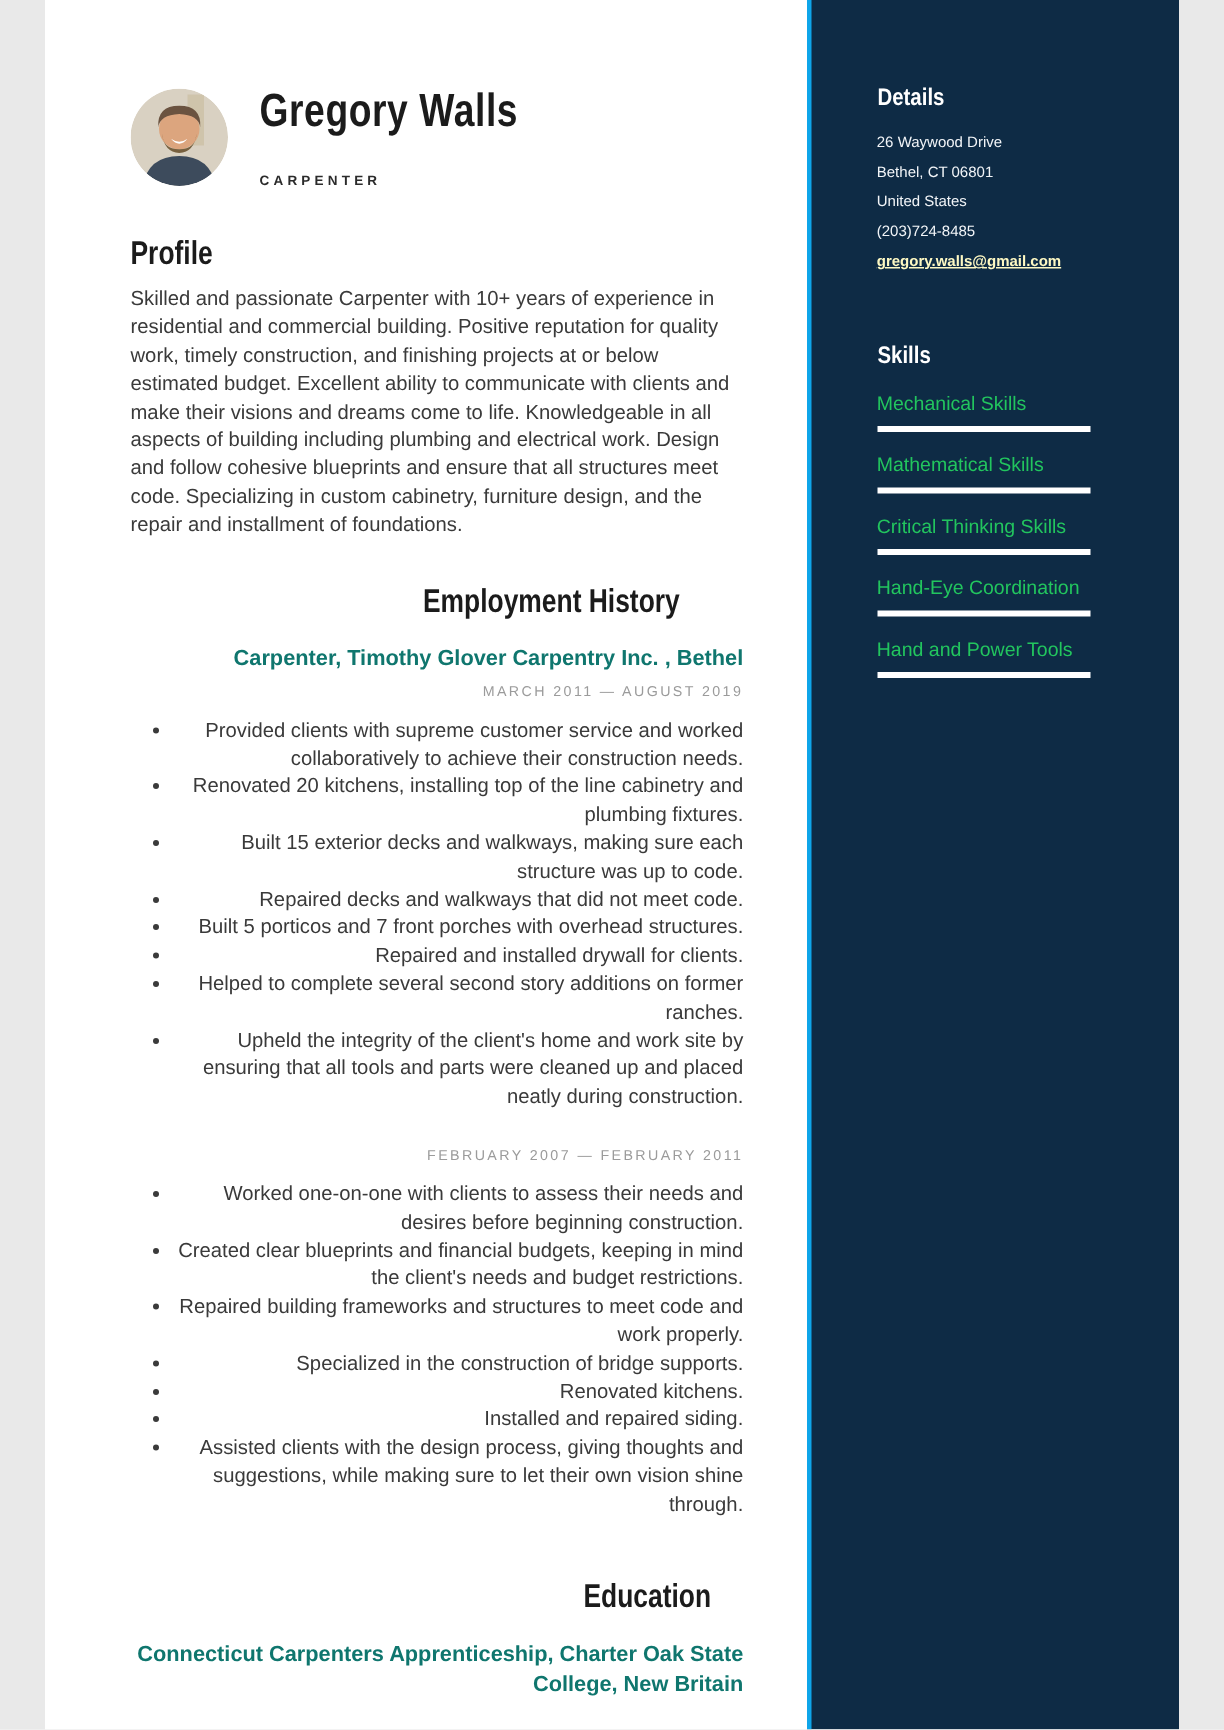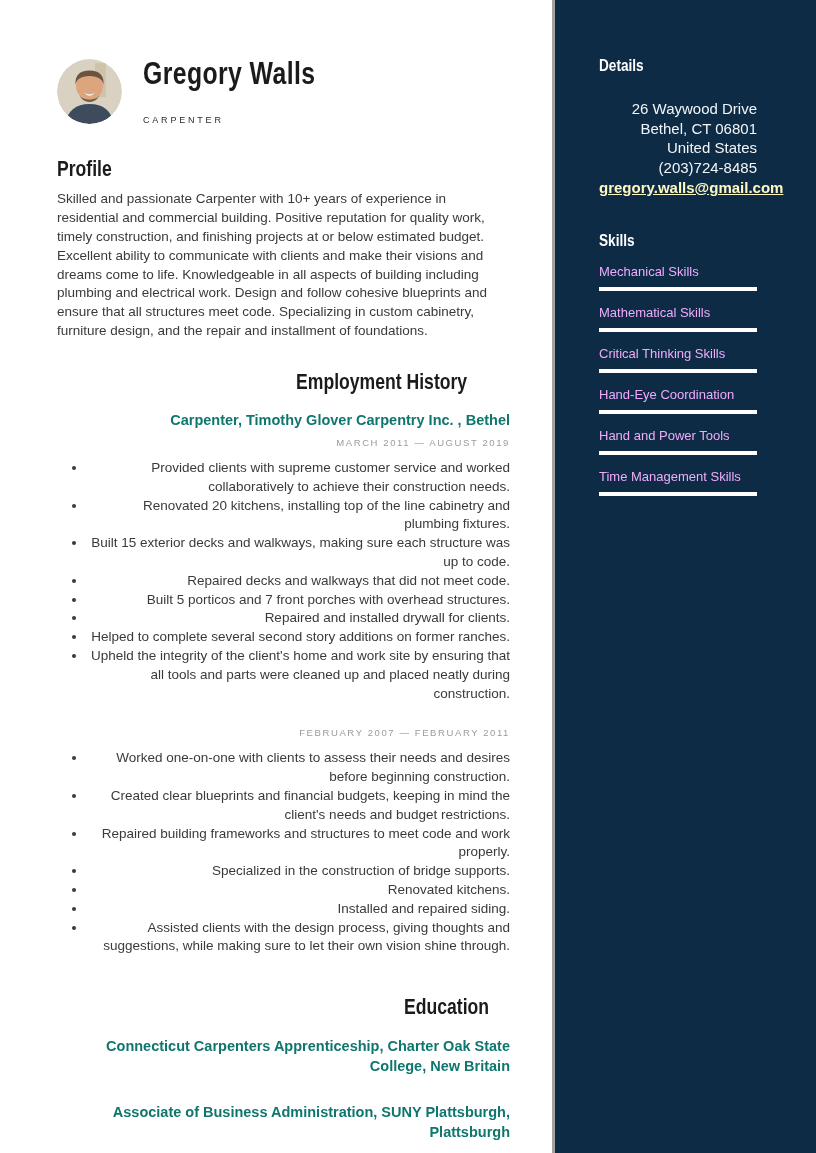--- a/index.html
+++ b/index.html
@@ -7,7 +7,7 @@
   body { font-family: "Liberation Sans", sans-serif; }
   .page {
     position: relative;
-    width: 816px; height: 1153px;
+    width: 756px; height: 1153px;
     margin: 0 auto;
     background: #ffffff;
     display: flex;

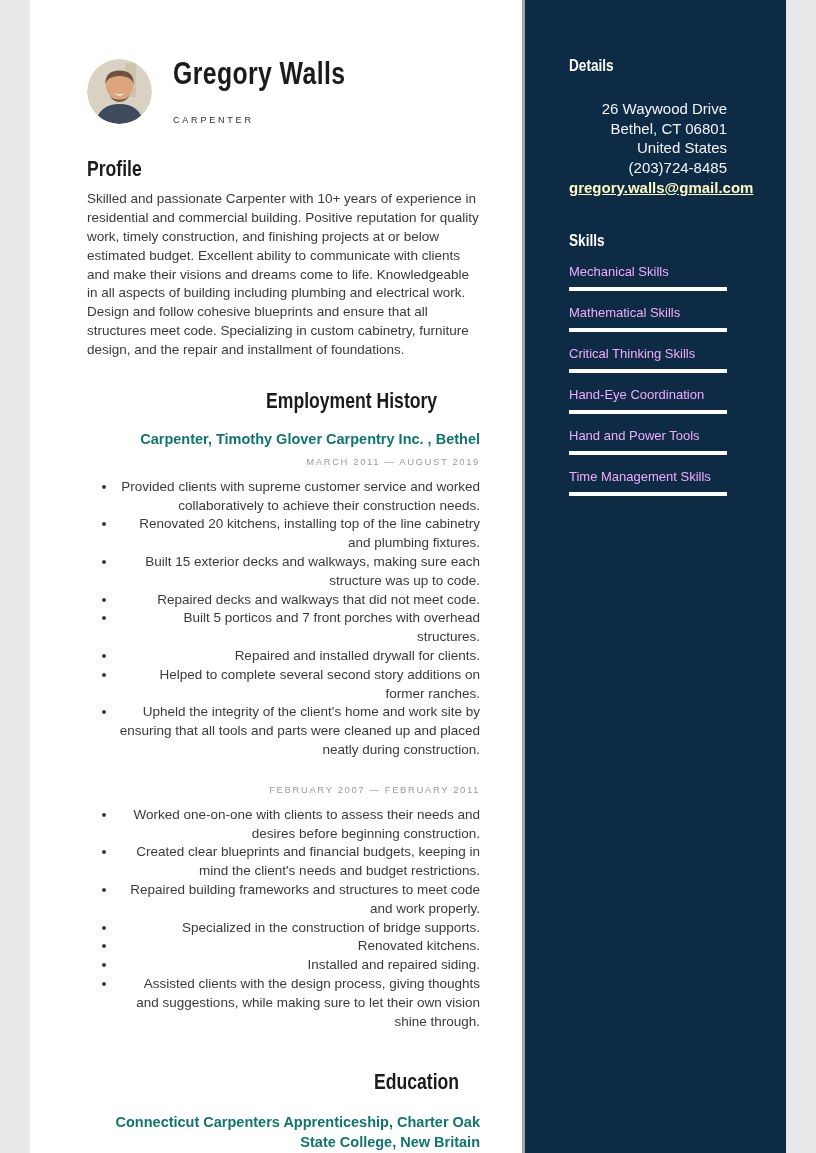--- a/index.html
+++ b/index.html
@@ -57,7 +57,7 @@
   .sidebar {
     width: 264px; height: 100%;
     background: var(--sidebar-bg, #0e2b45);
-    border-left: 3px solid #a3a3a3;
+    border-left: 3px solid #0ea5e9;
     color: #ffffff;
     padding: 57px 59px 40px 44px;
   }

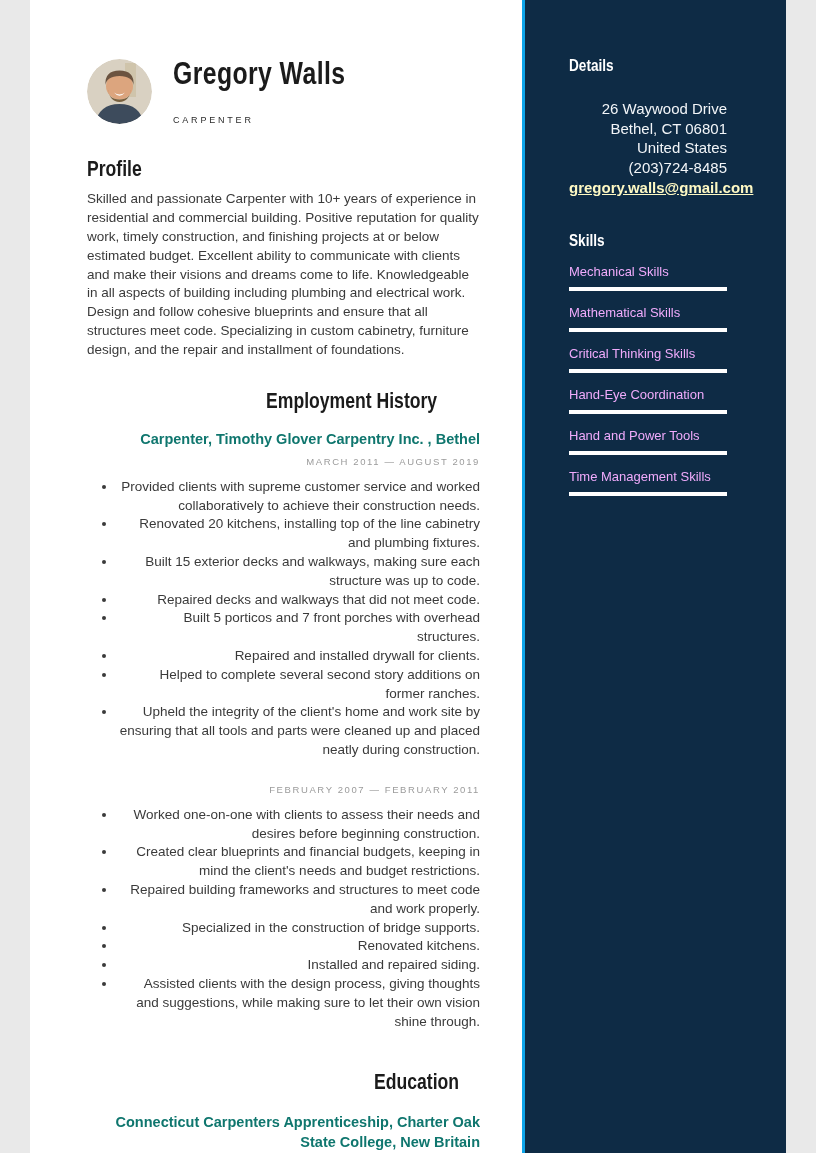--- a/index.html
+++ b/index.html
@@ -67,7 +67,7 @@
     transform: scaleX(0.85); transform-origin: left center;
     white-space: nowrap;
   }
-  .detail-lines { margin-top: 24px; font-size: 15px; line-height: 19.5px; color: #f2f5f8; text-align: right; }
+  .detail-lines { margin-top: 11px; font-size: 10px; line-height: 19.5px; color: #f2f5f8; }
   .detail-line { display: block; }
   a.email {
     color: #fef9c3; text-decoration: underline; cursor: pointer;

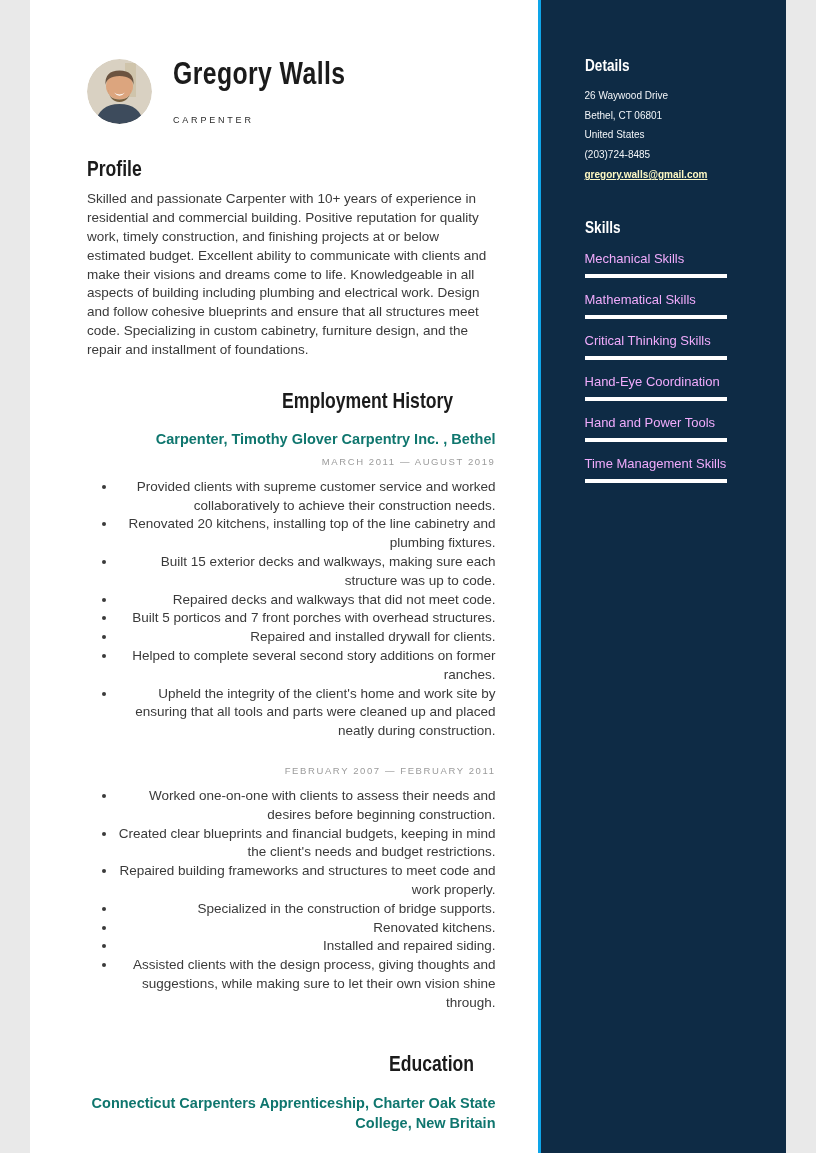--- a/index.html
+++ b/index.html
@@ -30,7 +30,7 @@
     letter-spacing: 0.5px; white-space: nowrap; line-height: 1.1;
   }
   .role {
-    font-size: 9px; font-weight: 400; color: #2b2b2b;
+    font-size: 9px; font-weight: 700; color: #2b2b2b;
     letter-spacing: 2.8px; margin-top: 24px;
   }
   .sec-h {

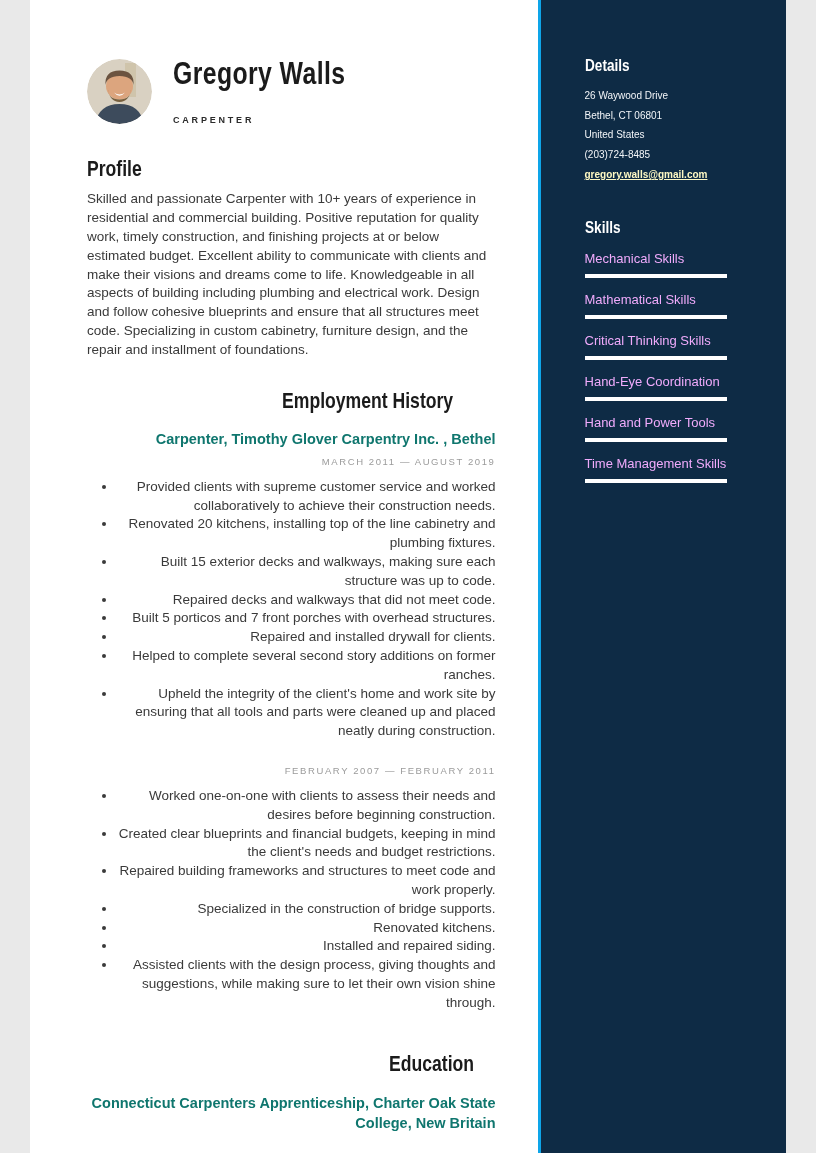--- a/index.html
+++ b/index.html
@@ -73,7 +73,7 @@
     color: #fef9c3; text-decoration: underline; cursor: pointer;
     display: inline-block; margin-top: 1px; font-weight: bold;
   }
-  .skills-block { margin-top: 34px; }
+  .skills-block { margin-top: 44px; }
   .skill { margin-top: 13px; }
   .skill-label { font-size: 13px; color: #f0abfc; line-height: 17px; }
   .skill-bar { margin-top: 7px; width: 100%; height: 4px; background: rgba(255,255,255,0.18); position: relative; }

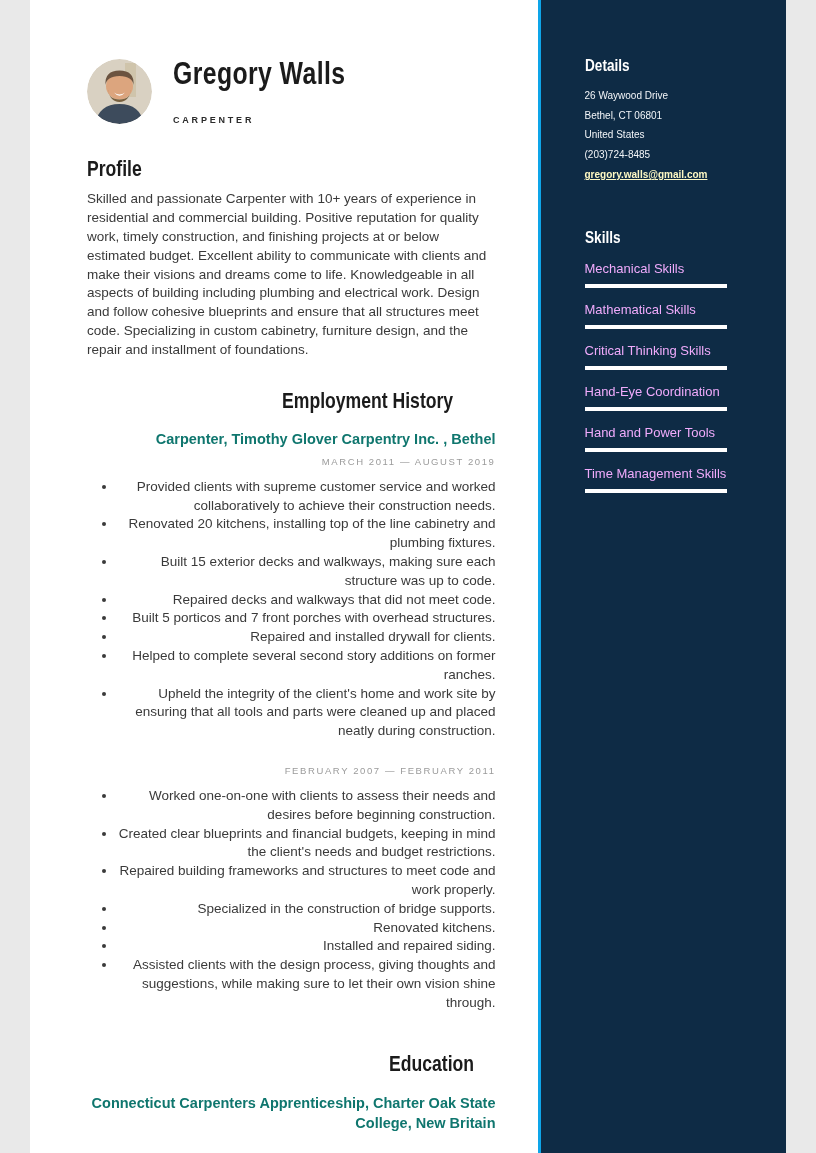--- a/index.html
+++ b/index.html
@@ -75,7 +75,7 @@
   }
   .skills-block { margin-top: 44px; }
   .skill { margin-top: 13px; }
-  .skill-label { font-size: 13px; color: #f0abfc; line-height: 17px; }
+  .skill-label { font-size: 13px; color: #22c55e; line-height: 17px; }
   .skill-bar { margin-top: 7px; width: 100%; height: 4px; background: rgba(255,255,255,0.18); position: relative; }
   .skill-fill { height: 4px; background: #ffffff; width: 100%; }
 </style>

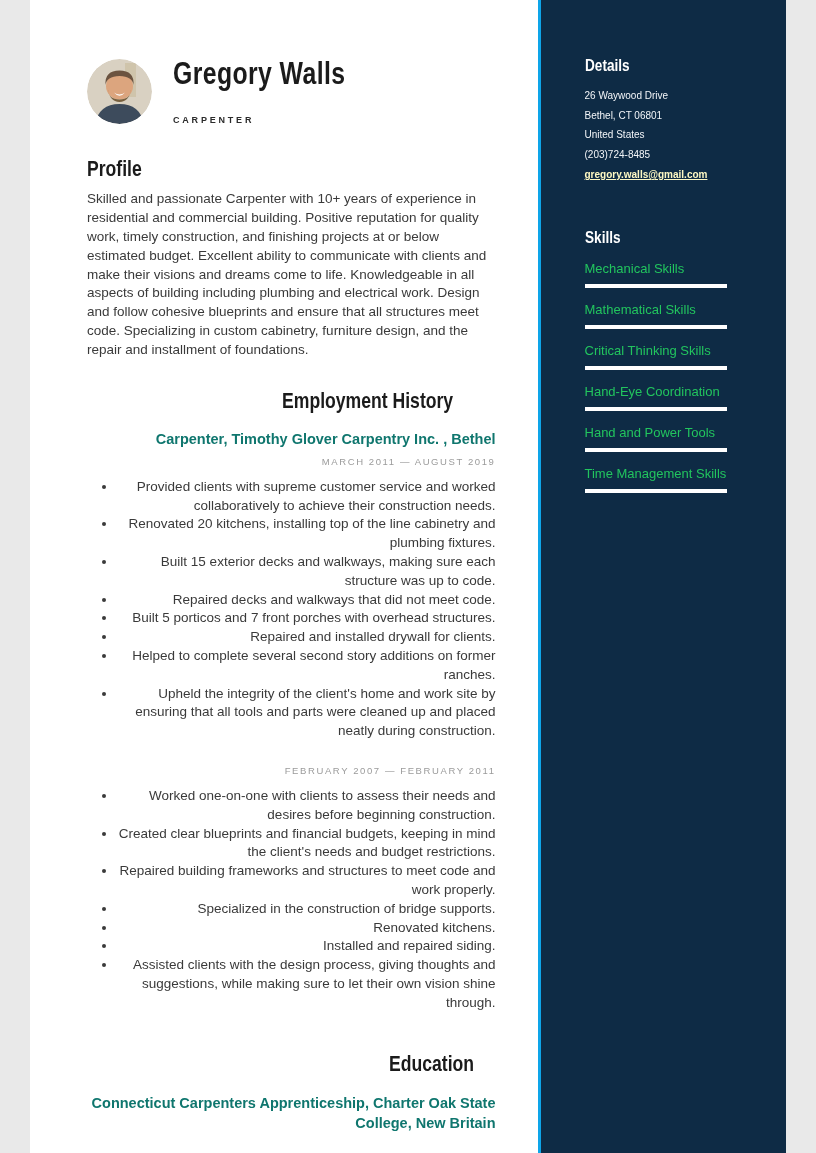--- a/index.html
+++ b/index.html
@@ -209,12 +209,6 @@
             <div class="skill-fill" style="width: 100%;"></div>
           </div>
       </div>
-      <div class="skill">
-        <div class="skill-label">Time Management Skills</div>
-        <div class="skill-bar">
-            <div class="skill-fill" style="width: 100%;"></div>
-          </div>
-      </div>
     </div>
 
   </div>

